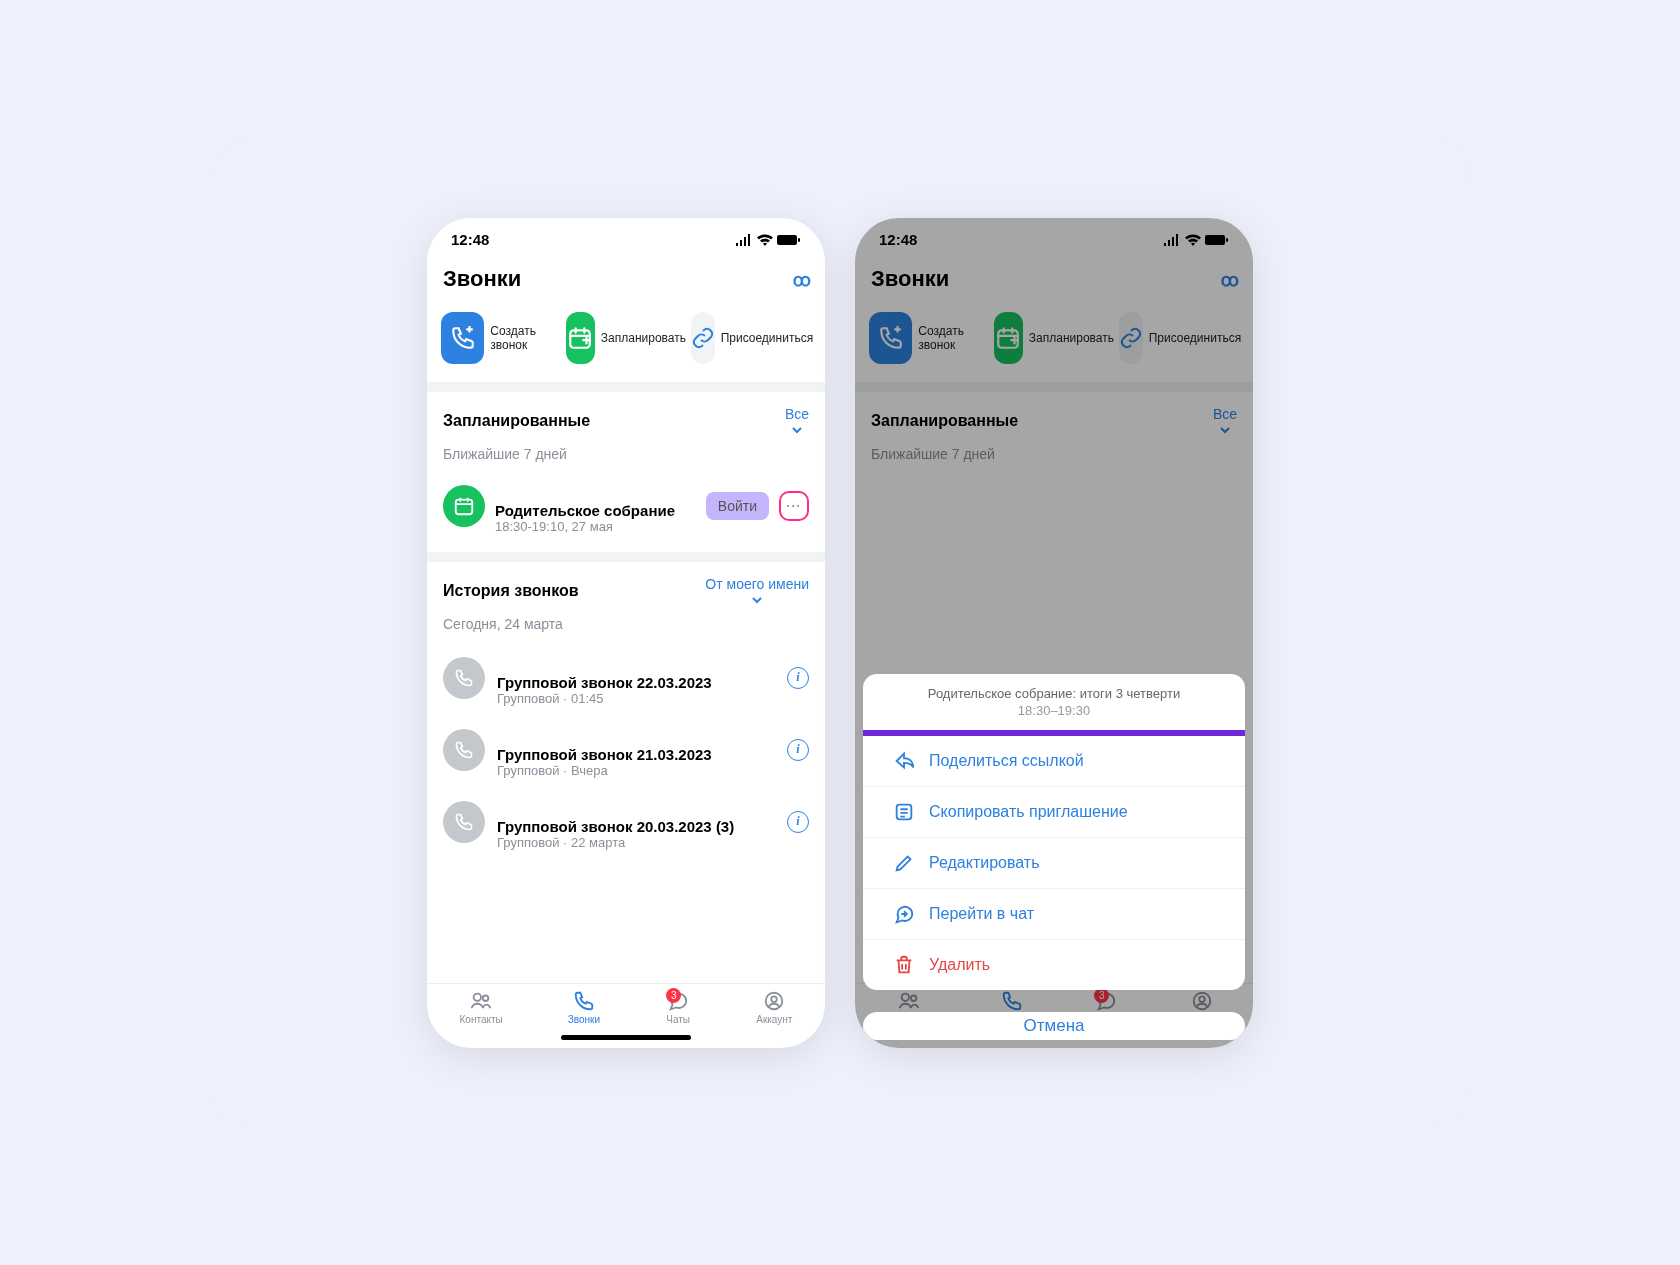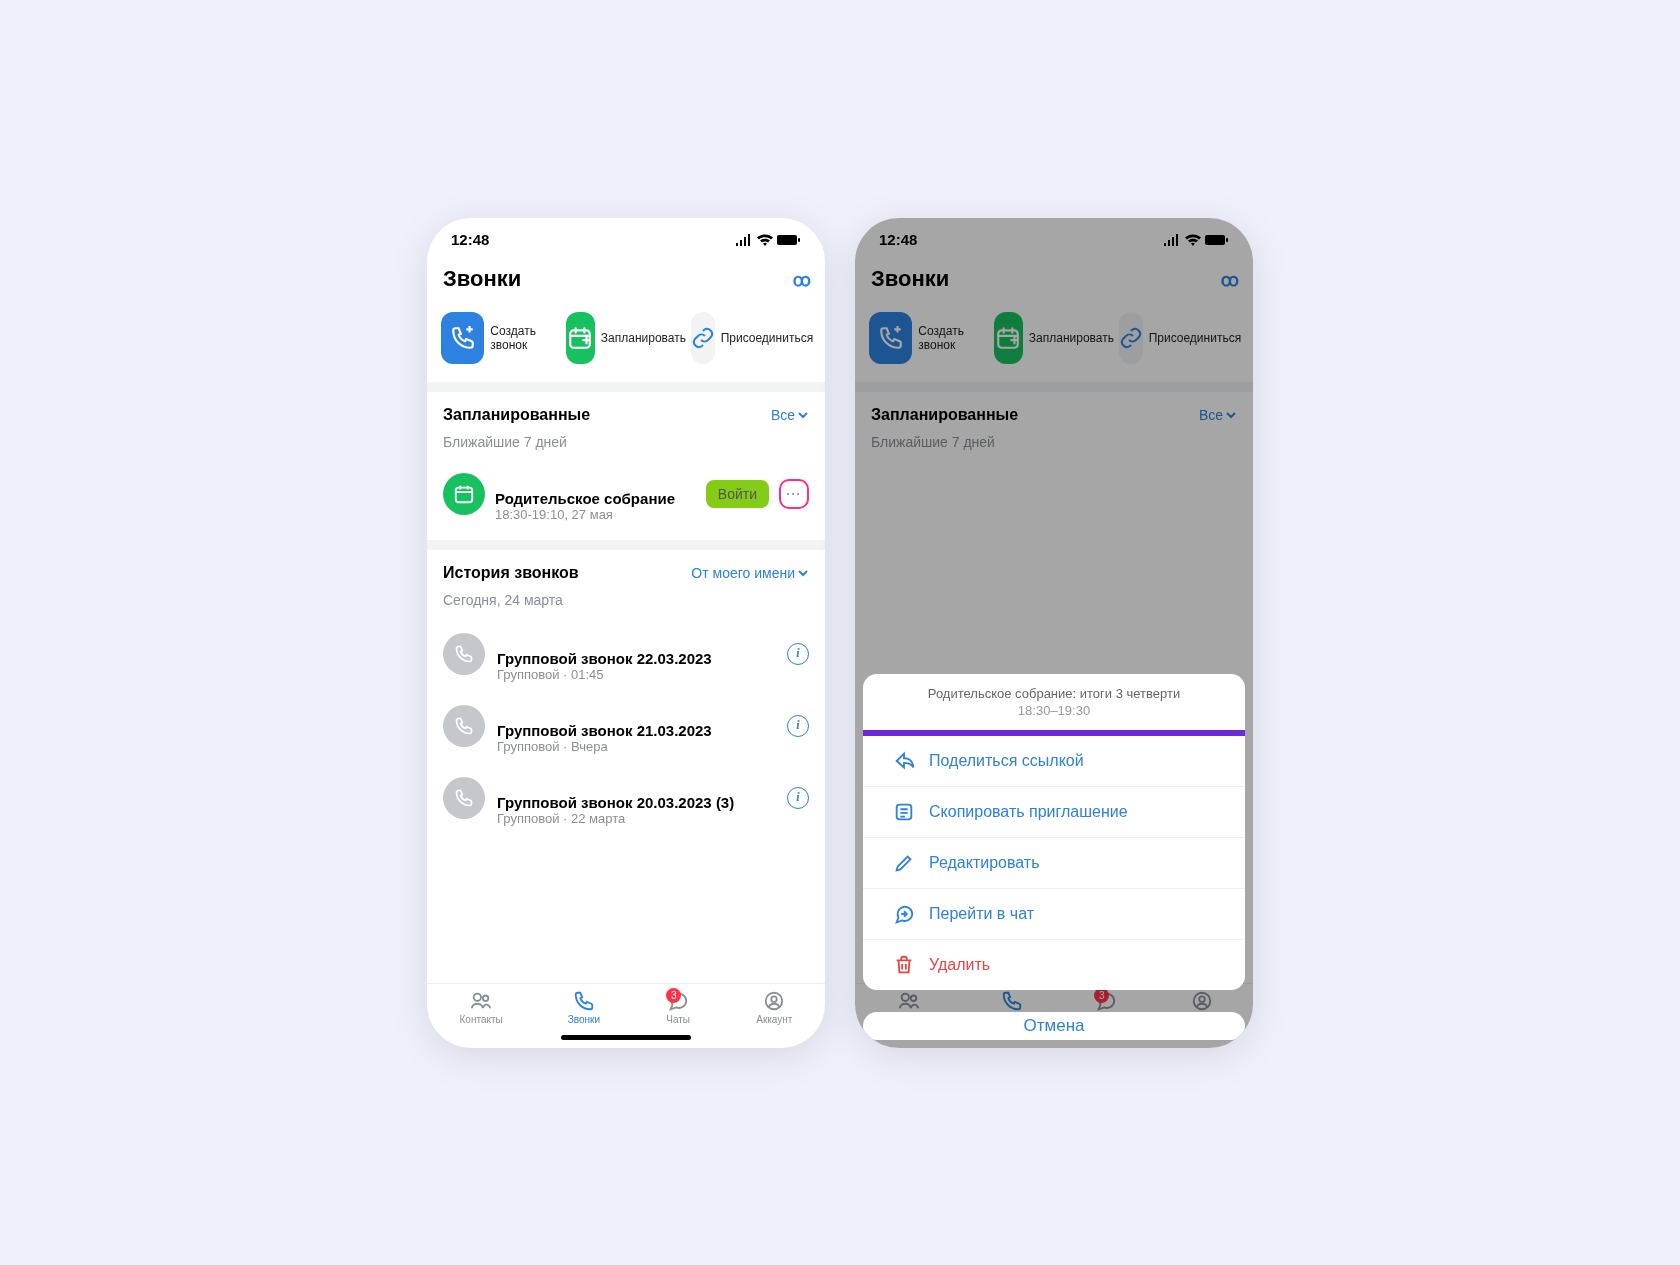--- a/index.html
+++ b/index.html
@@ -19,7 +19,7 @@
   .section { padding: 14px 16px 0; }
   .section-head { display:flex; justify-content:space-between; align-items:center; margin-bottom:10px;}
   .section-head h2 { font-size:16px; font-weight:700;}
-  .link { color:#2d81e0; font-size:14px; display:flex; align-items:center; gap:2px;}
+  .link { color:#2d81e0; font-size:14px; display:flex; align-items:center; gap:2px;flex-direction:column;}
   .subtle { color:#8a8f99; font-size:14px; margin: 4px 0 10px;}
   .event-row { display:flex; align-items:center; gap:10px; padding:6px 0 18px; border-bottom: 10px solid #f2f3f5; margin: 0 -16px; padding-left:16px; padding-right:16px;}
   .circ { width:42px; height:42px; border-radius:50%; background:#18c160; display:flex; align-items:center; justify-content:center; flex-shrink:0;}

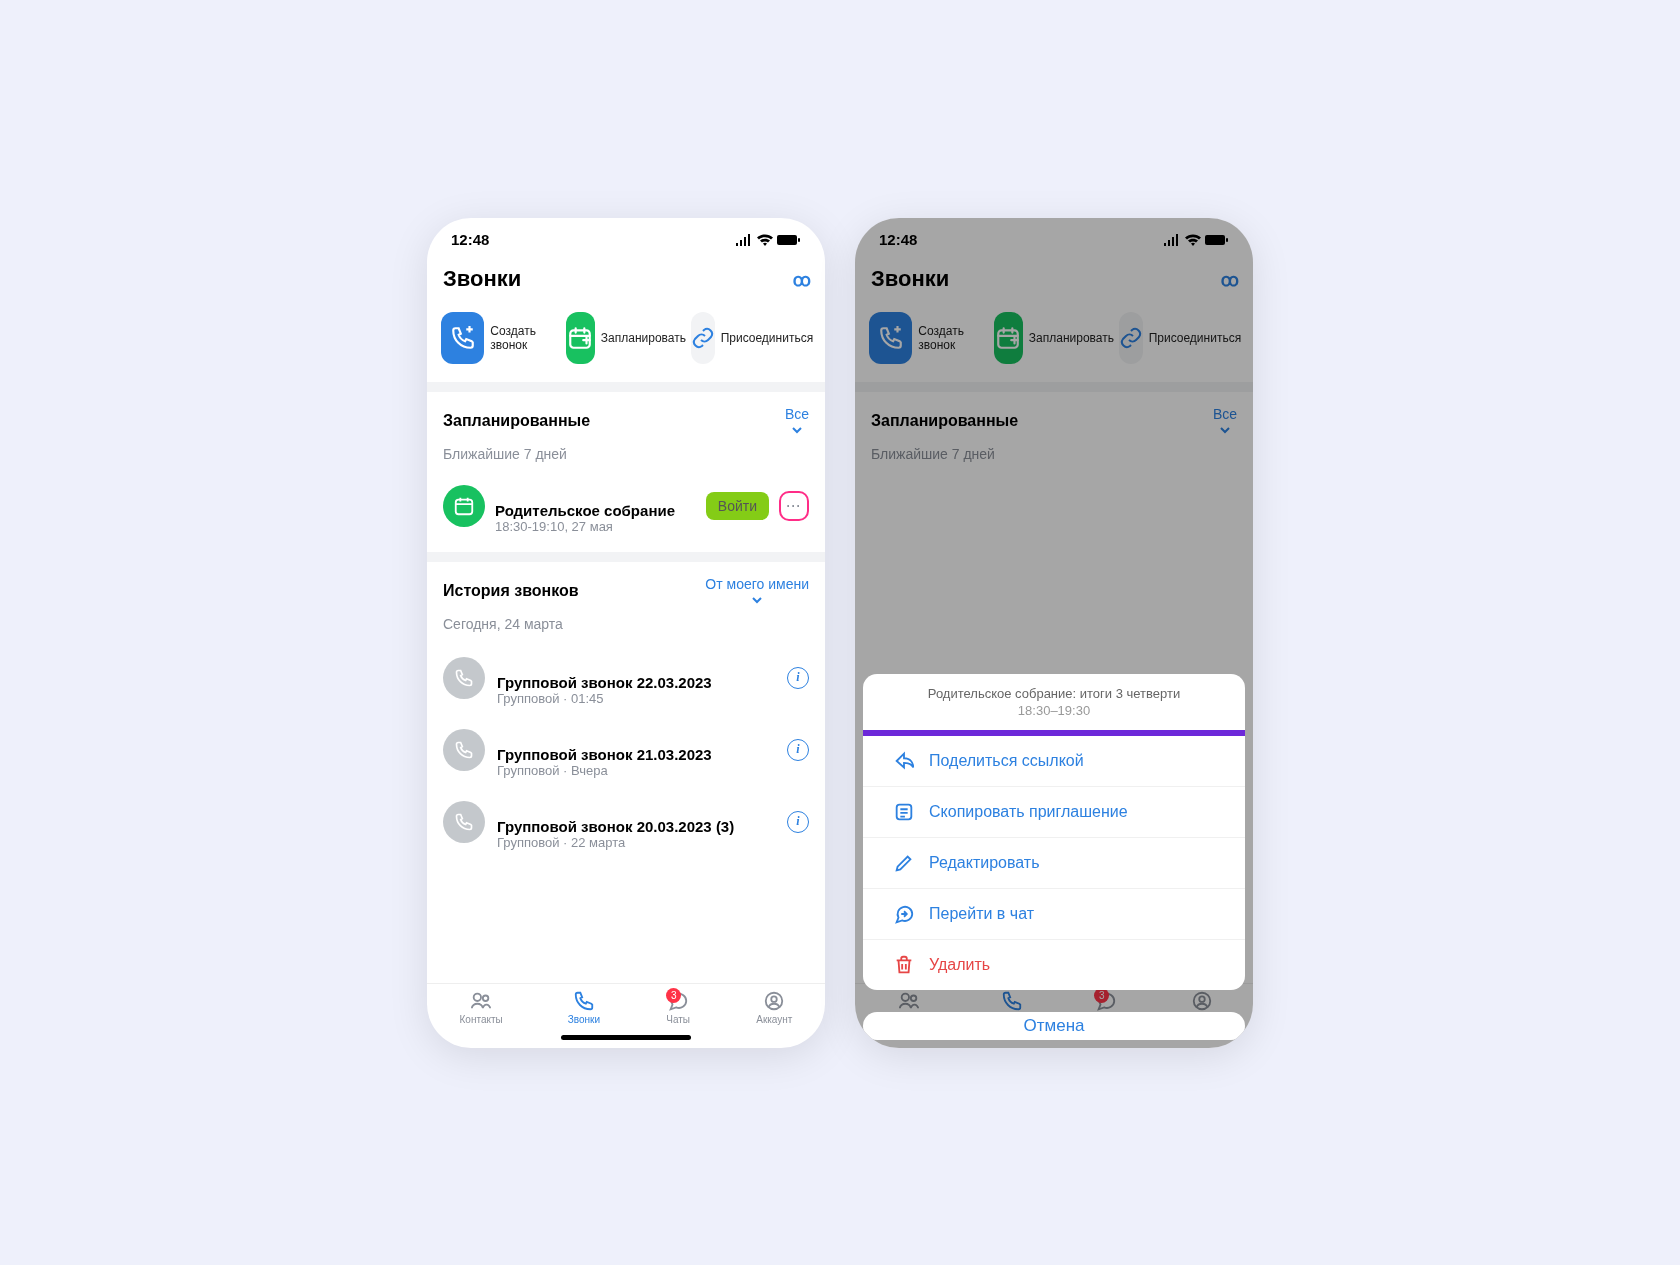--- a/index.html
+++ b/index.html
@@ -27,7 +27,7 @@
   .event-info{flex:1;}
   .event-info .t{font-size:15px; font-weight:600;margin-top:24px;}
   .event-info .s{font-size:13px; color:#8a8f99;}
-  .chip { background:#84cc16; color:#555; font-size:14px; padding:6px 12px; border-radius:8px;}
+  .chip { background:#c4b5fd; color:#555; font-size:14px; padding:6px 12px; border-radius:8px;}
   .more { width:30px; height:30px; border:2.5px solid #ff2d87; border-radius:10px; display:flex; align-items:center; justify-content:center; color:#8a8f99; font-weight:700; letter-spacing:1px; font-size:12px;}
   .hist-row { display:flex; align-items:center; gap:12px; padding:8px 0;}
   .info-i { width:22px; height:22px; border:1.5px solid #2d81e0; border-radius:50%; color:#2d81e0; font-size:12px; display:flex; align-items:center; justify-content:center; font-family: Georgia, serif; font-style:italic; font-weight:bold;}

